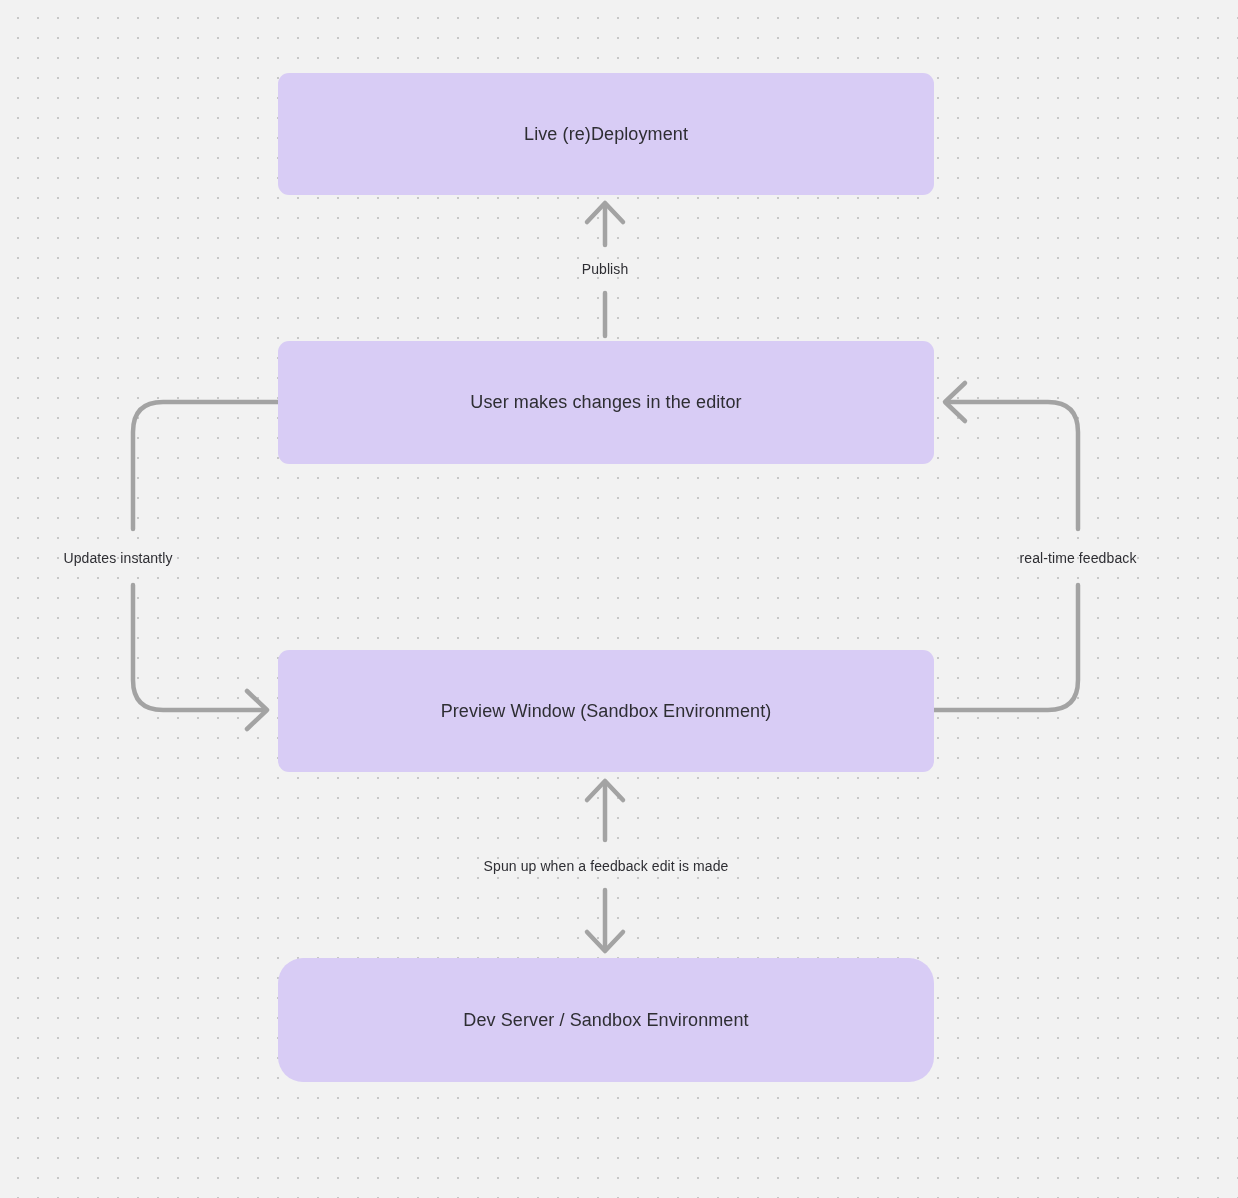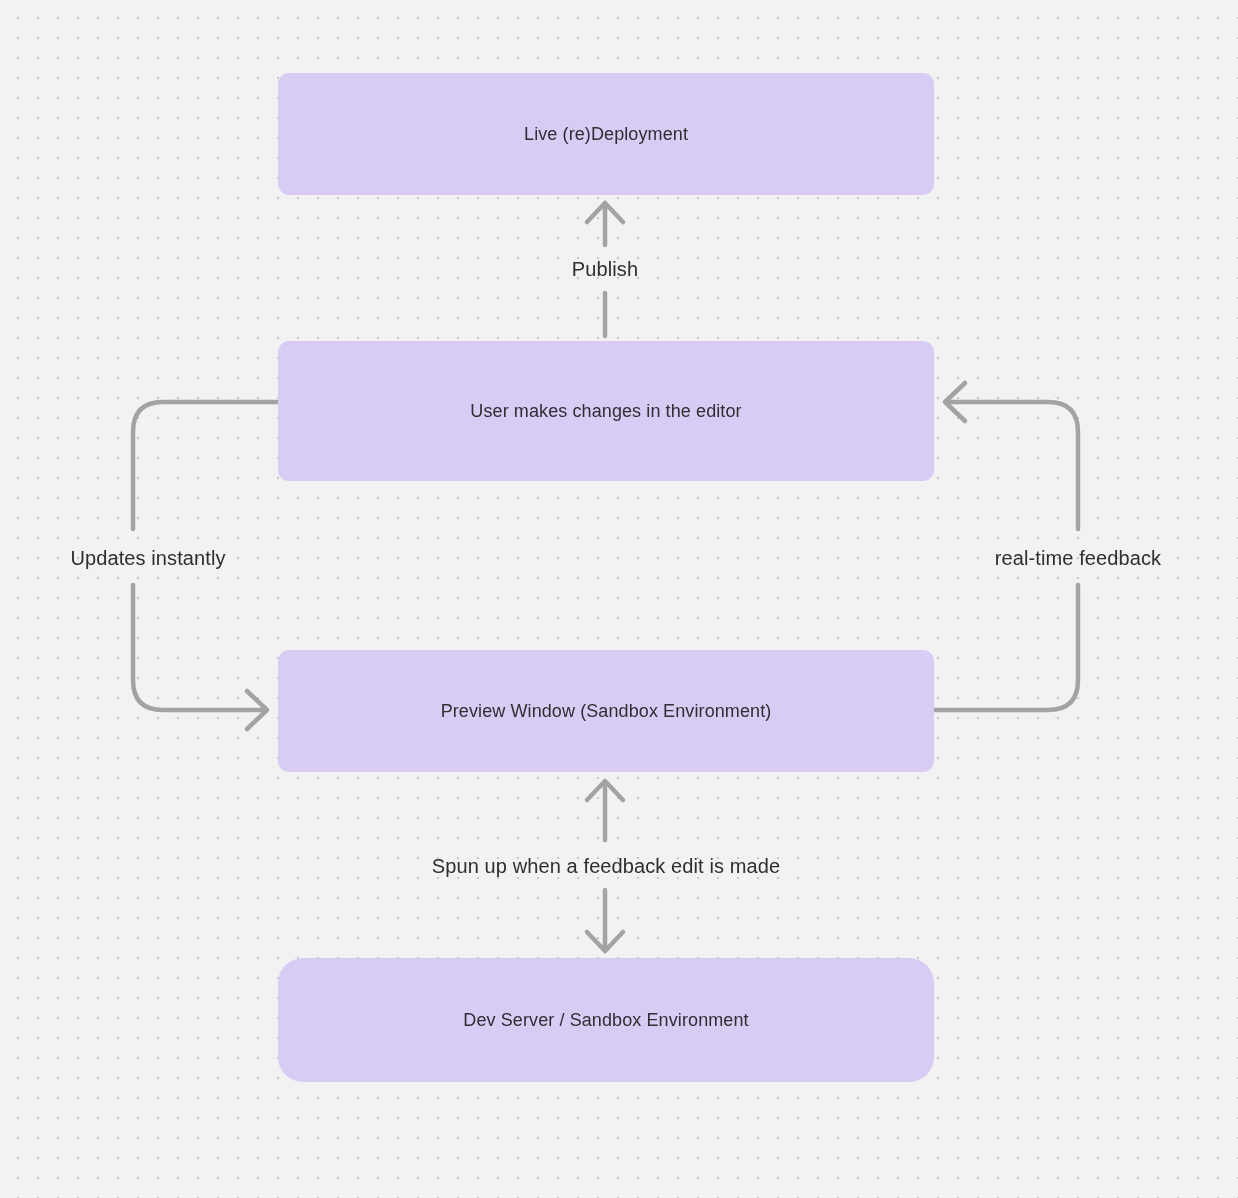--- a/index.html
+++ b/index.html
@@ -50,7 +50,7 @@
     transform: translate(-50%, -50%);
     white-space: nowrap;
     color: #2e2e33;
-    font-size: 20px;
+    font-size: 14px;
     letter-spacing: 0.1px;
   }
 </style>

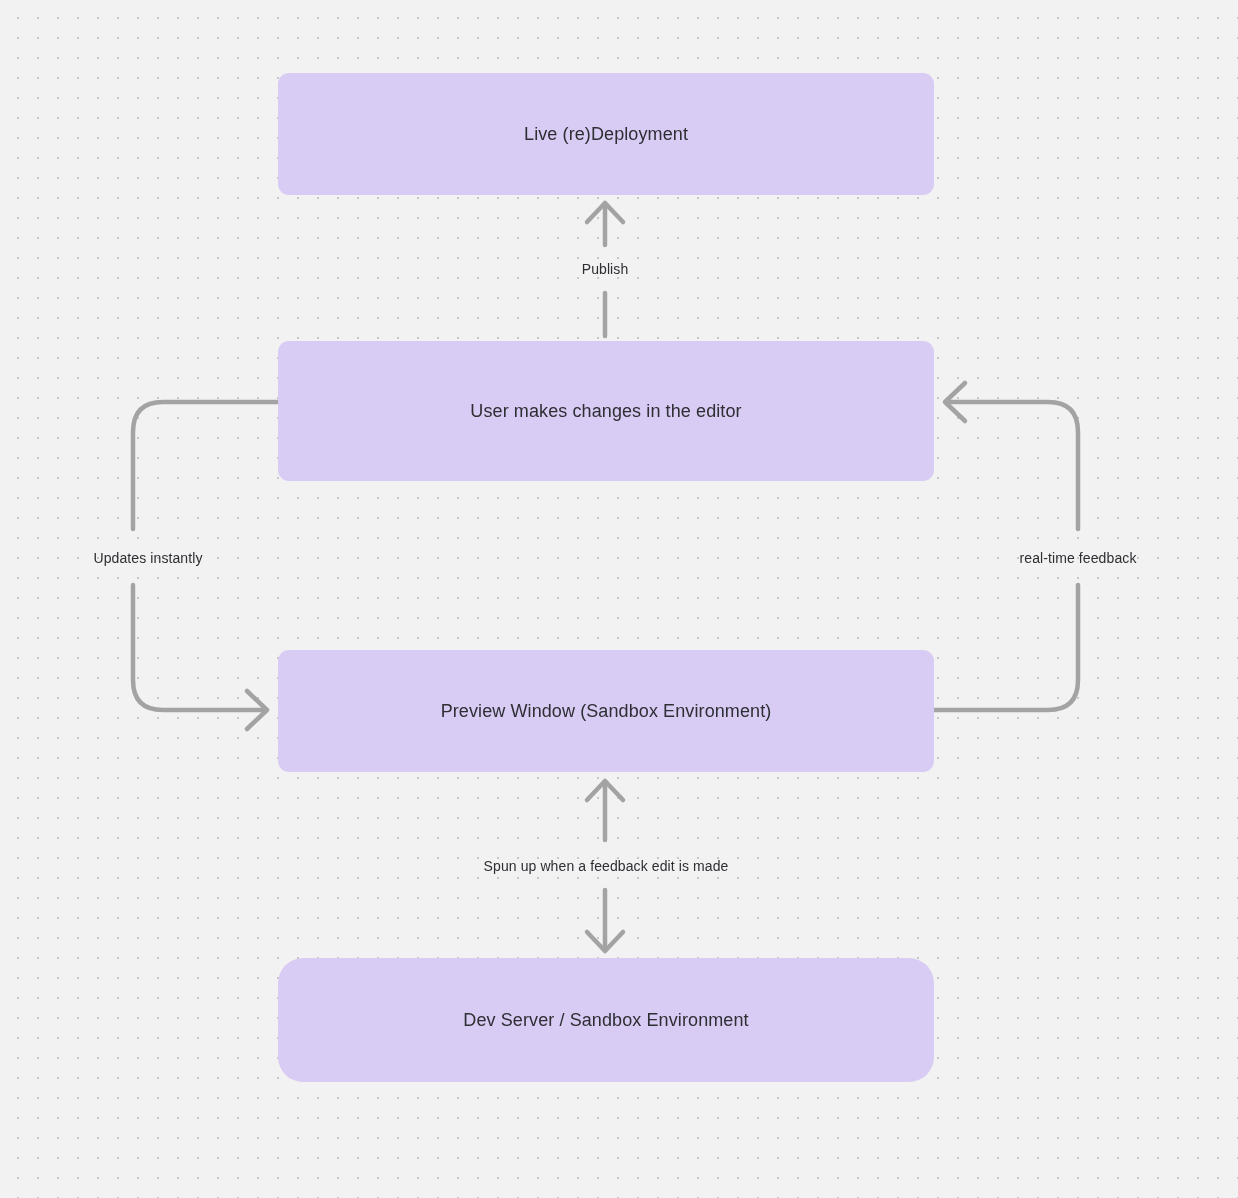--- a/index.html
+++ b/index.html
@@ -93,7 +93,7 @@
     <span>Live (re)Deployment</span>
   </div>
 
-  <div class="node" style="top: 341px; height: 140px;">
+  <div class="node" style="top: 341px; height: 123px;">
     <span>User makes changes in the editor</span>
   </div>
 

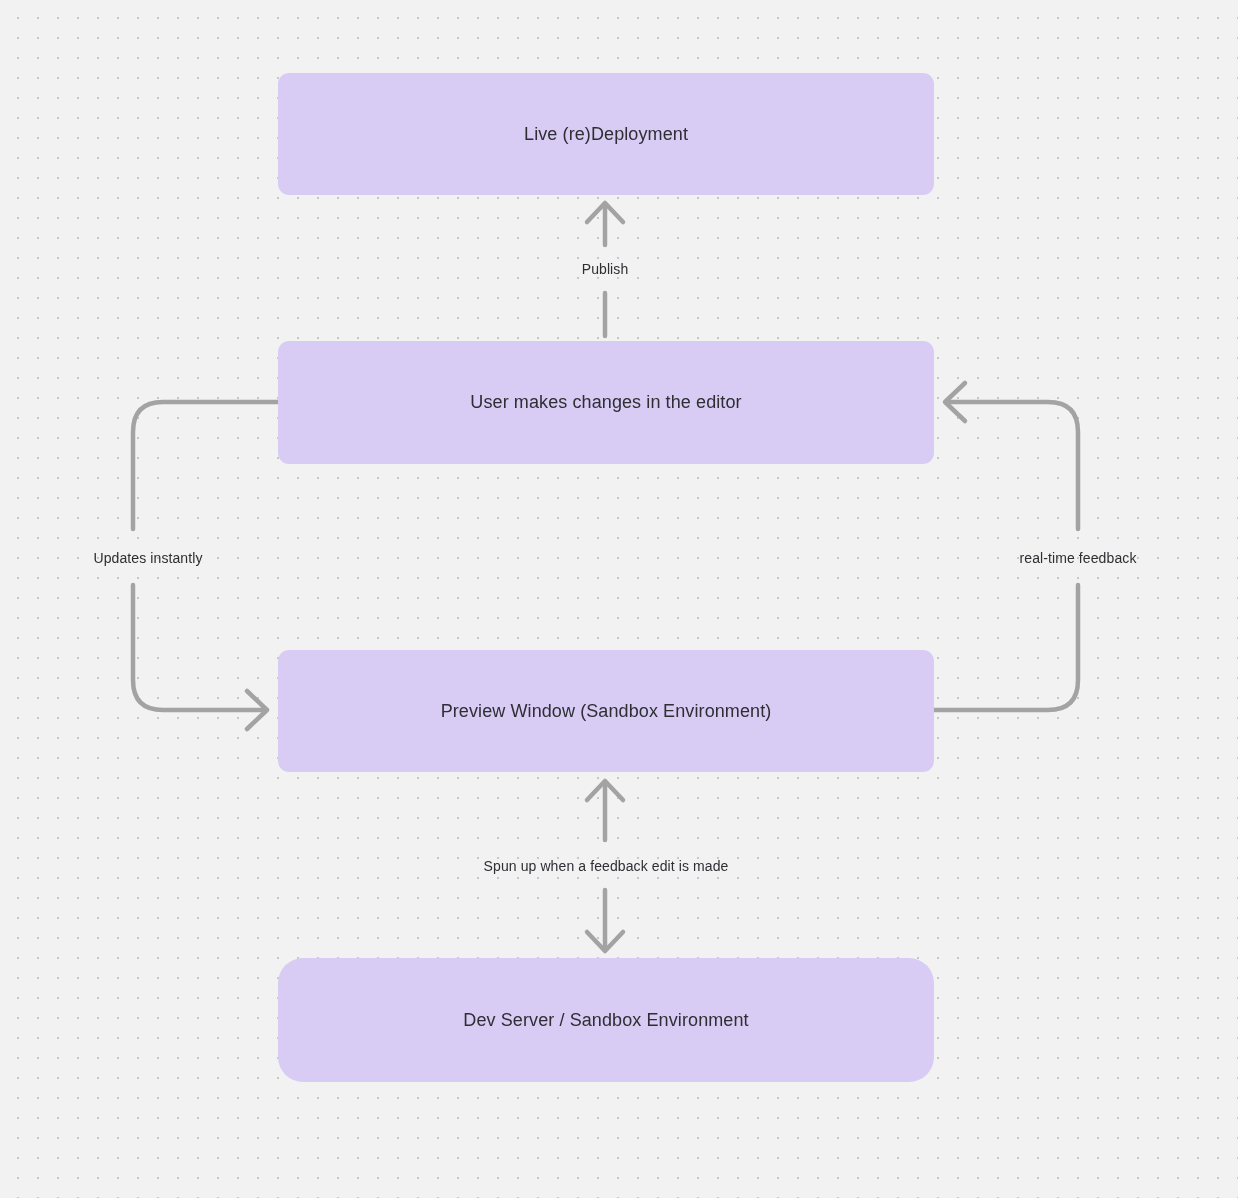--- a/index.html
+++ b/index.html
@@ -107,7 +107,7 @@
 
   <div class="edge-label" style="left: 605px; top: 269px;">Publish</div>
 
-  <div class="edge-label" style="left: 148px; top: 558px;">Updates instantly</div>
+  <div class="edge-label" style="left: 118px; top: 558px;">Updates instantly</div>
 
   <div class="edge-label" style="left: 1078px; top: 558px;">real-time feedback</div>
 

